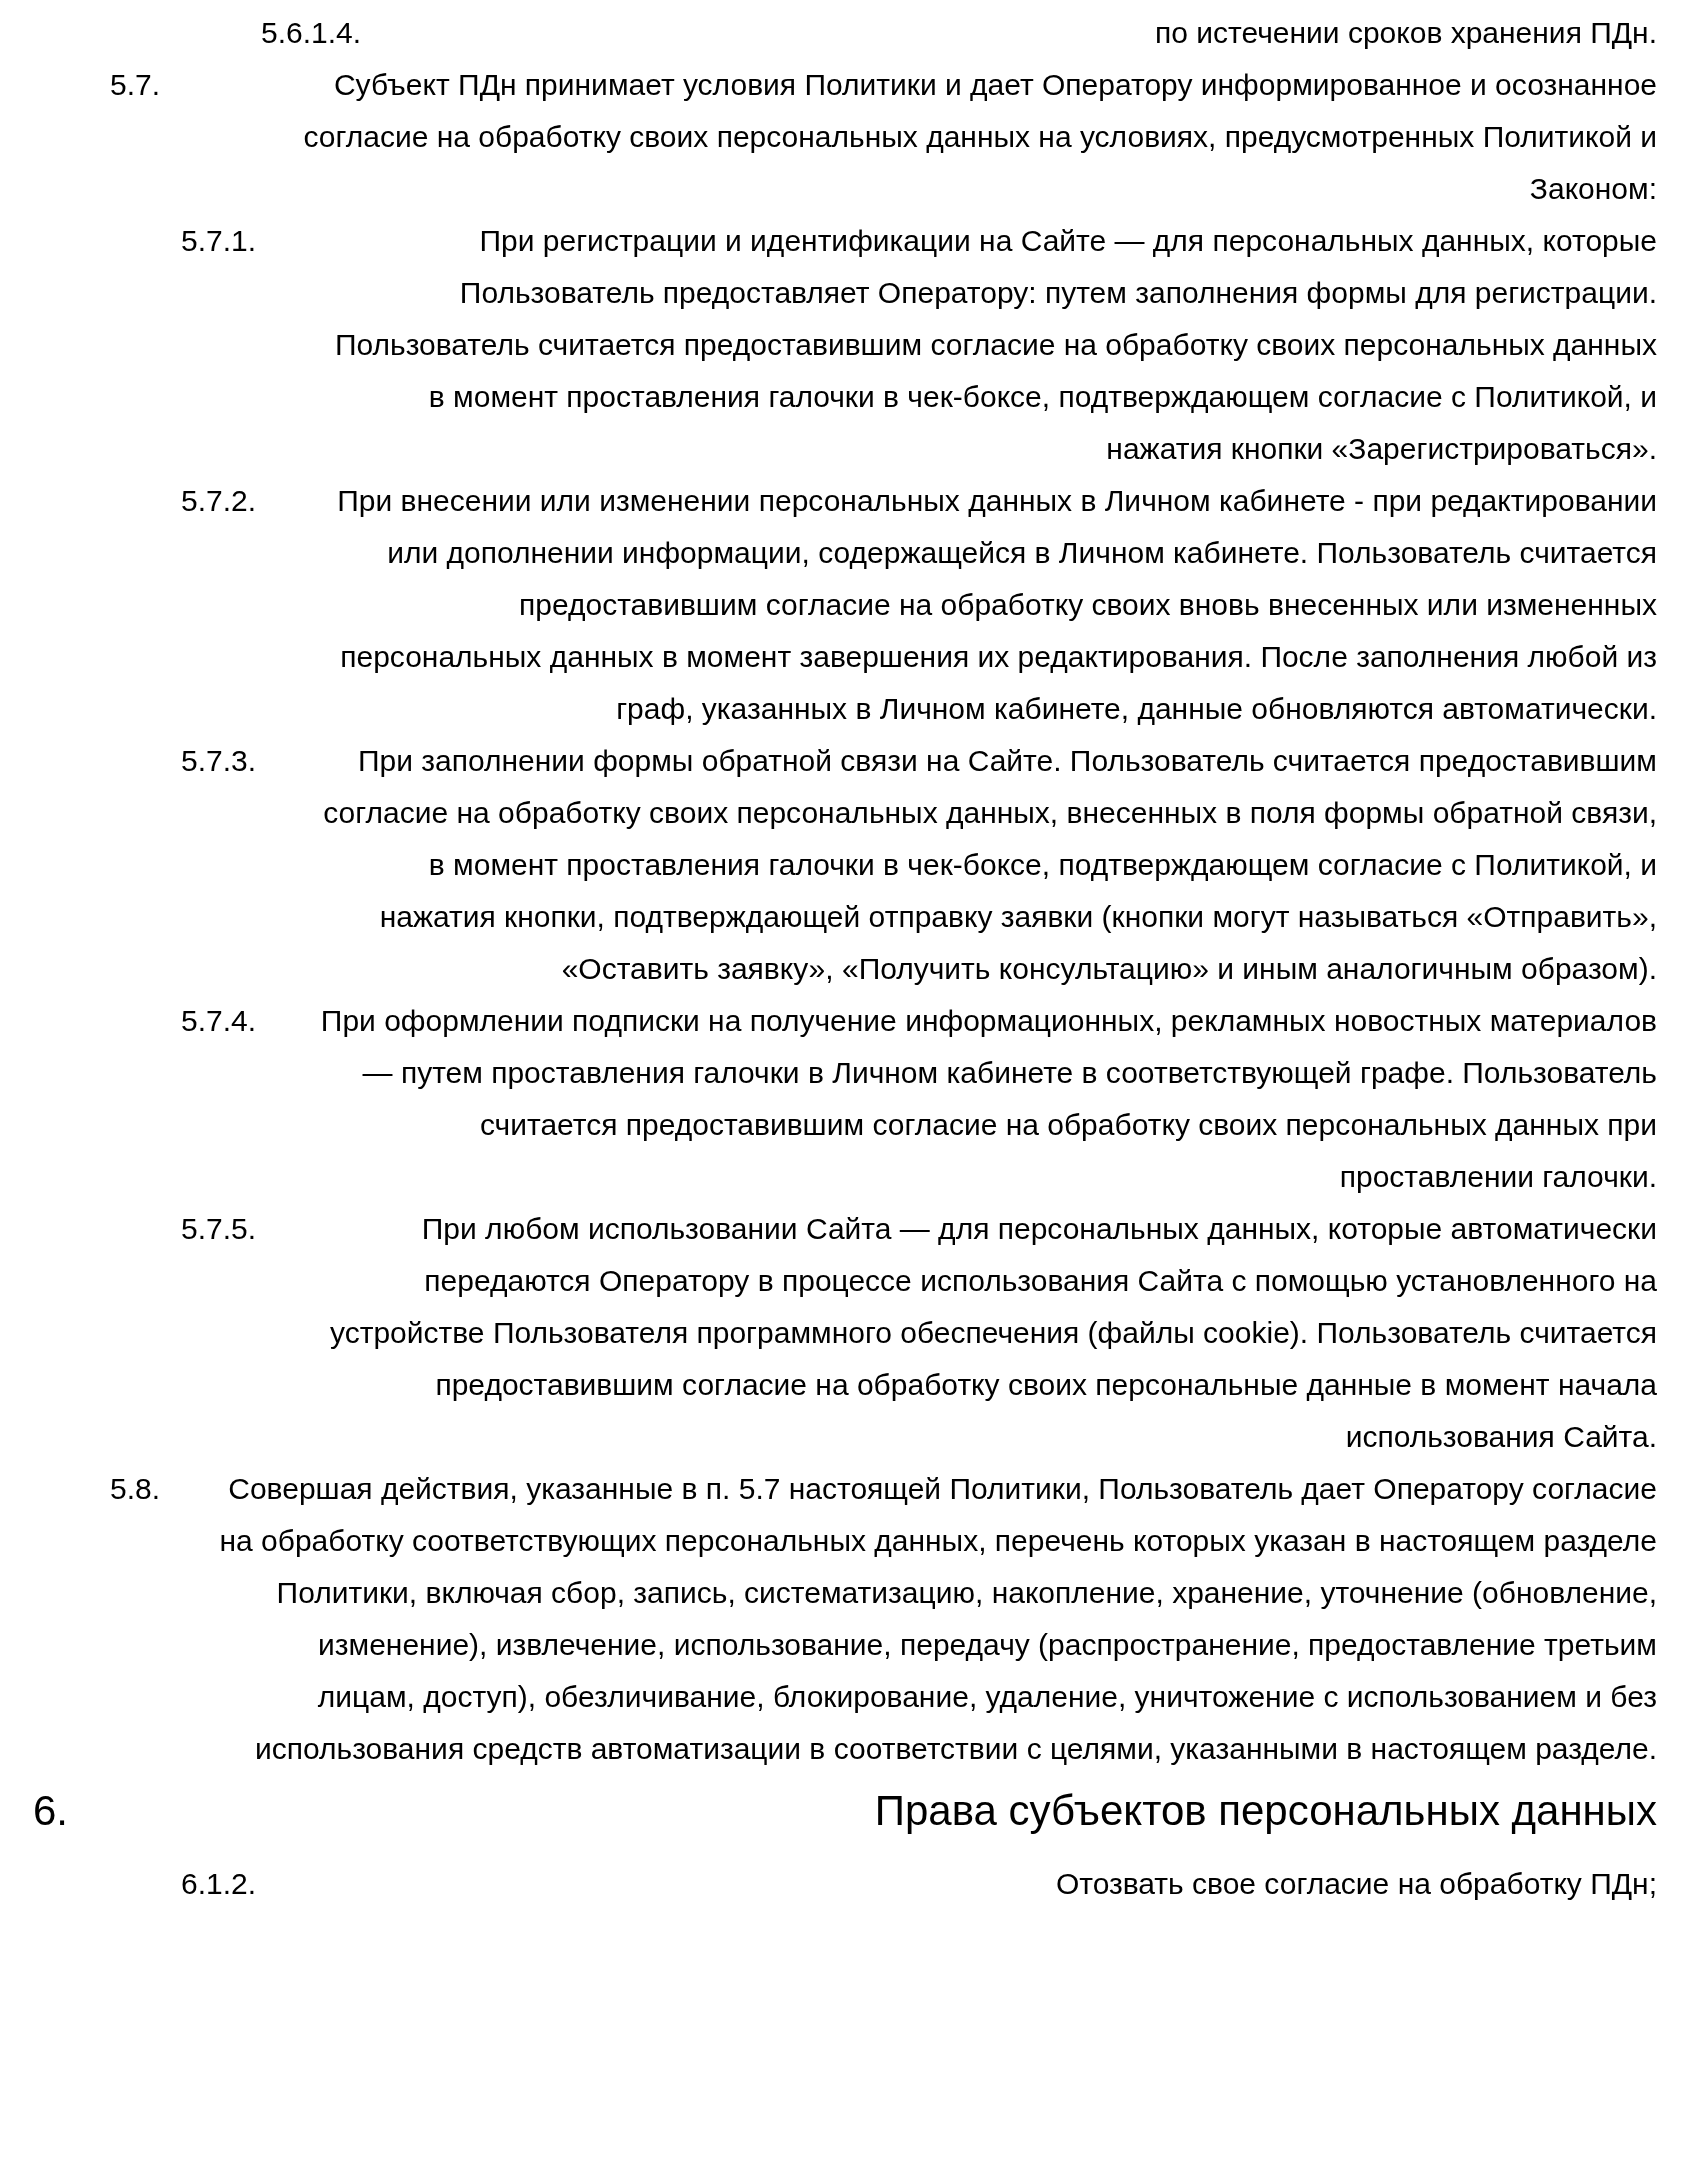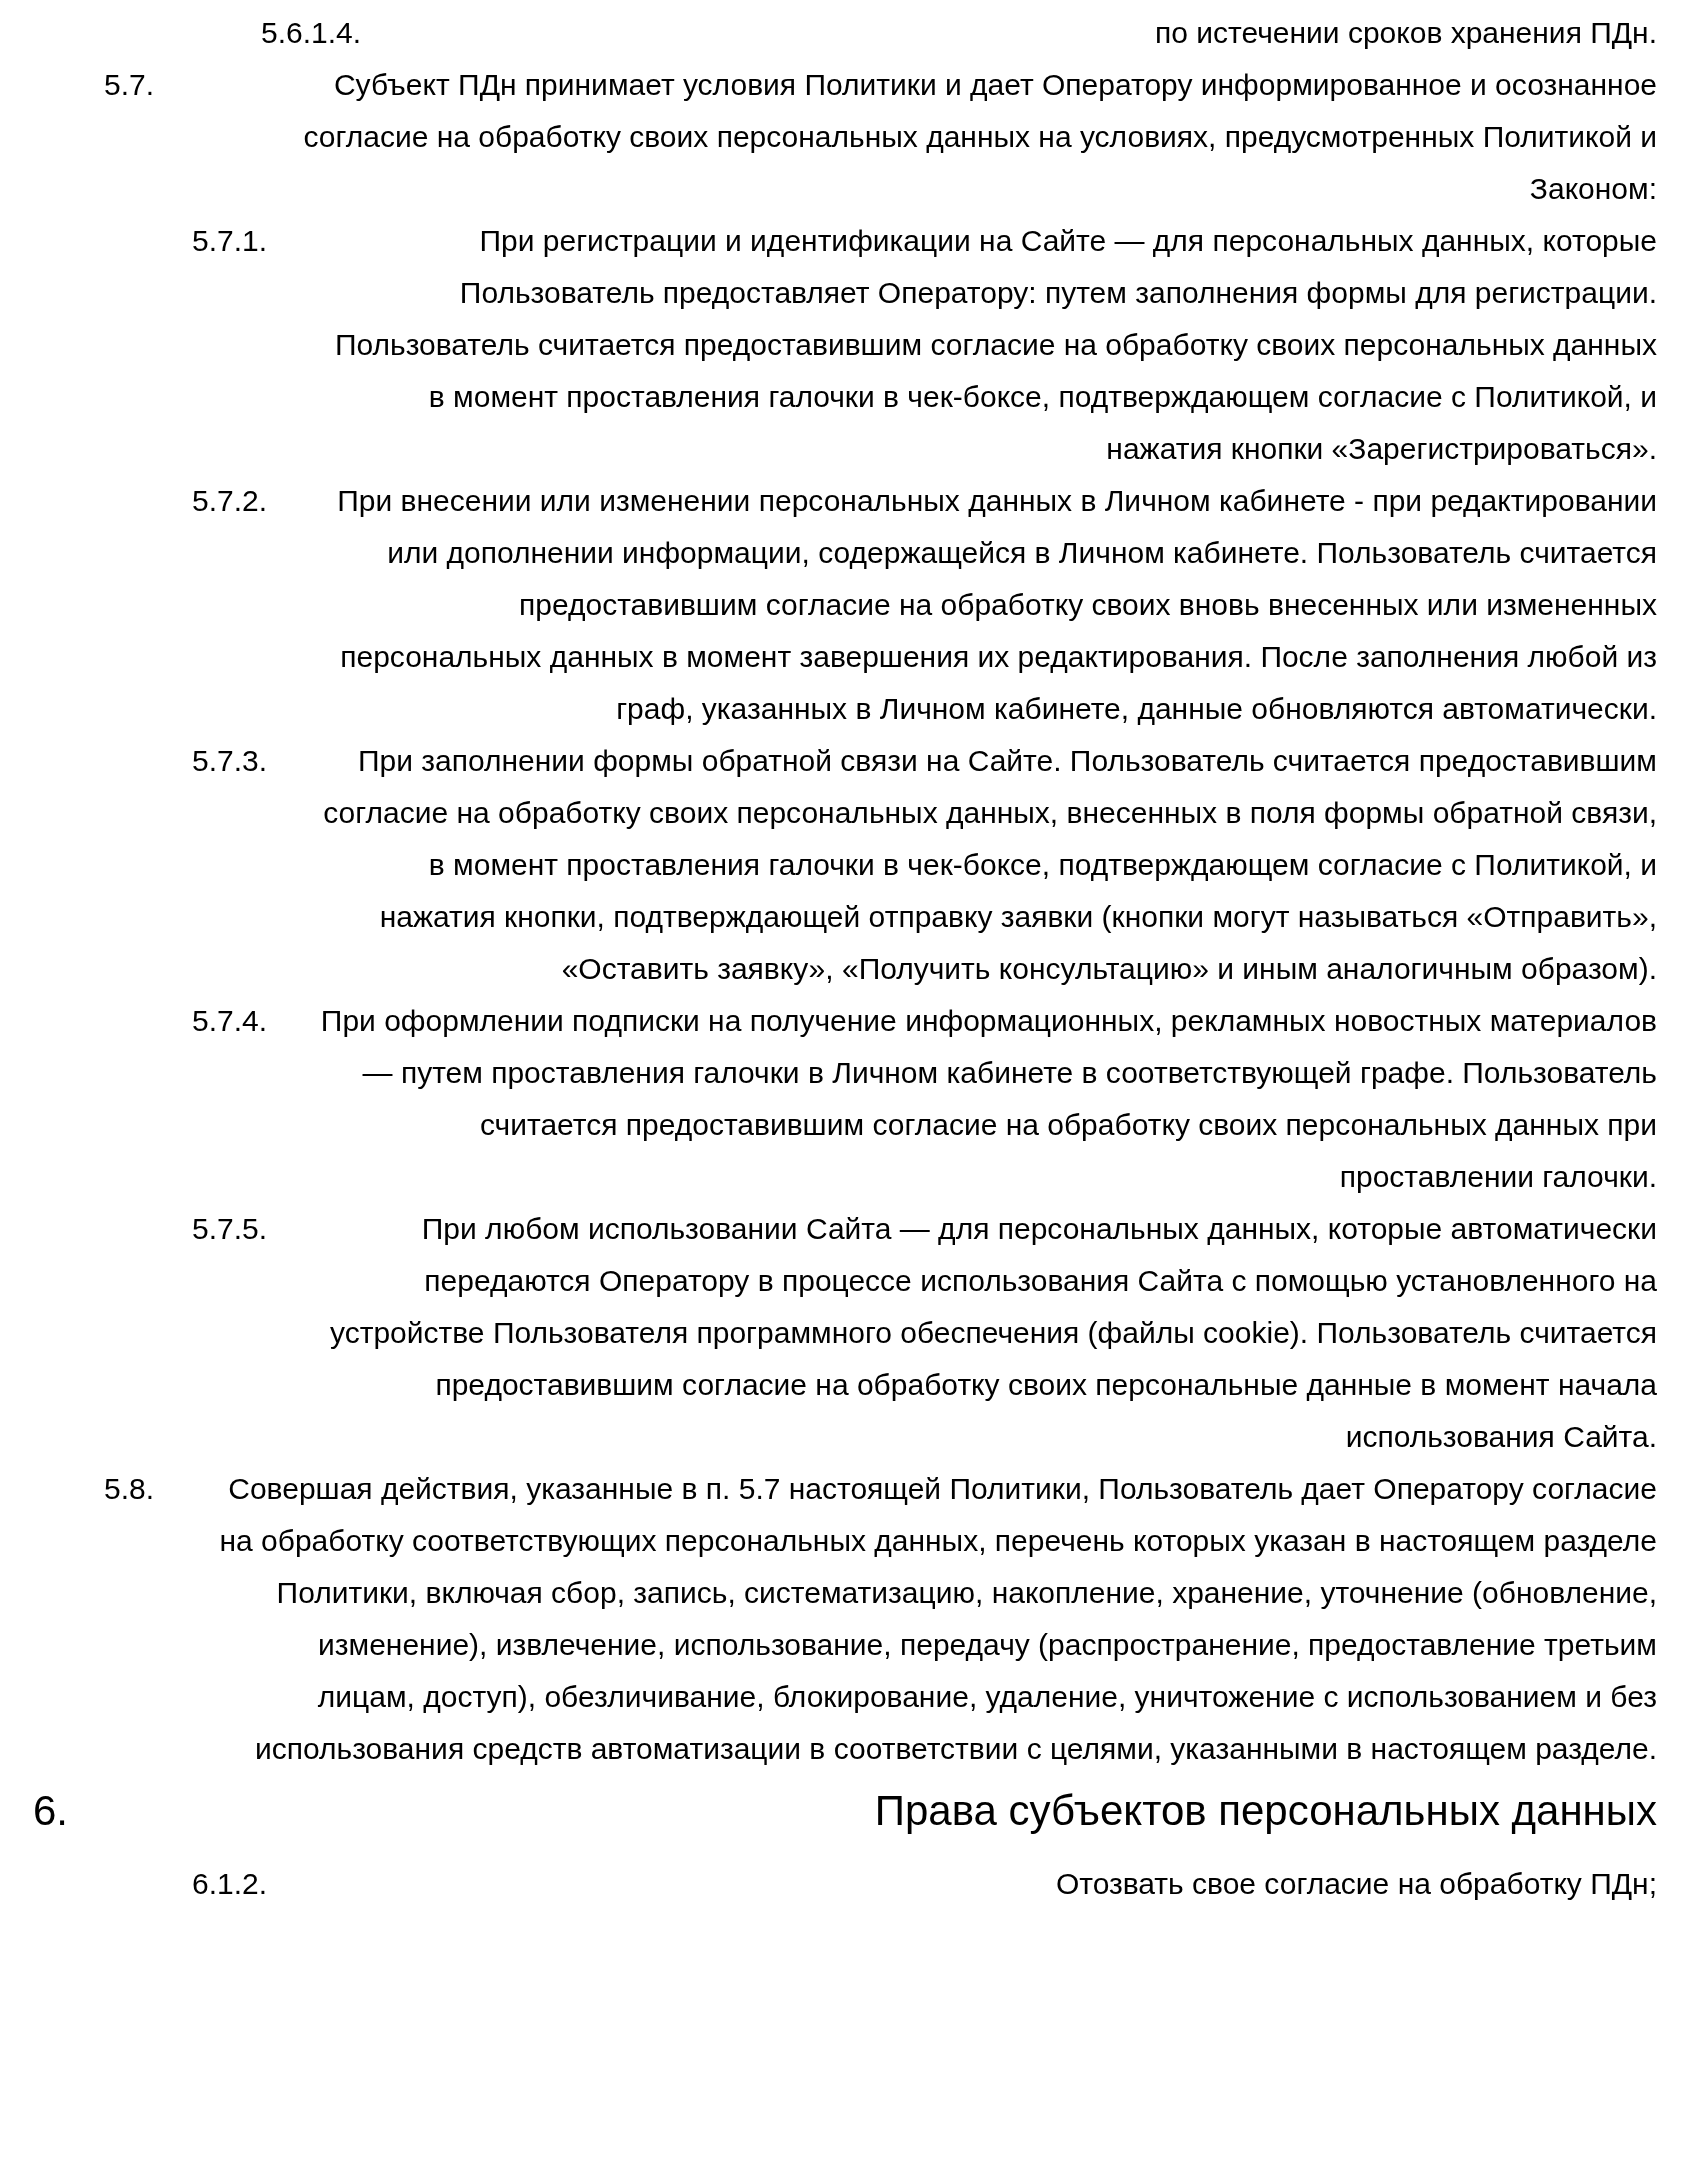--- a/index.html
+++ b/index.html
@@ -31,7 +31,7 @@
   }
   
   .lvl2 { padding-left: 216px; }
-  .lvl2 .num { left: 104px; }
+  .lvl2 .num { left: 110px; }
   
   .lvl3 { padding-left: 311px; }
   .lvl3 .num { left: 192px; }

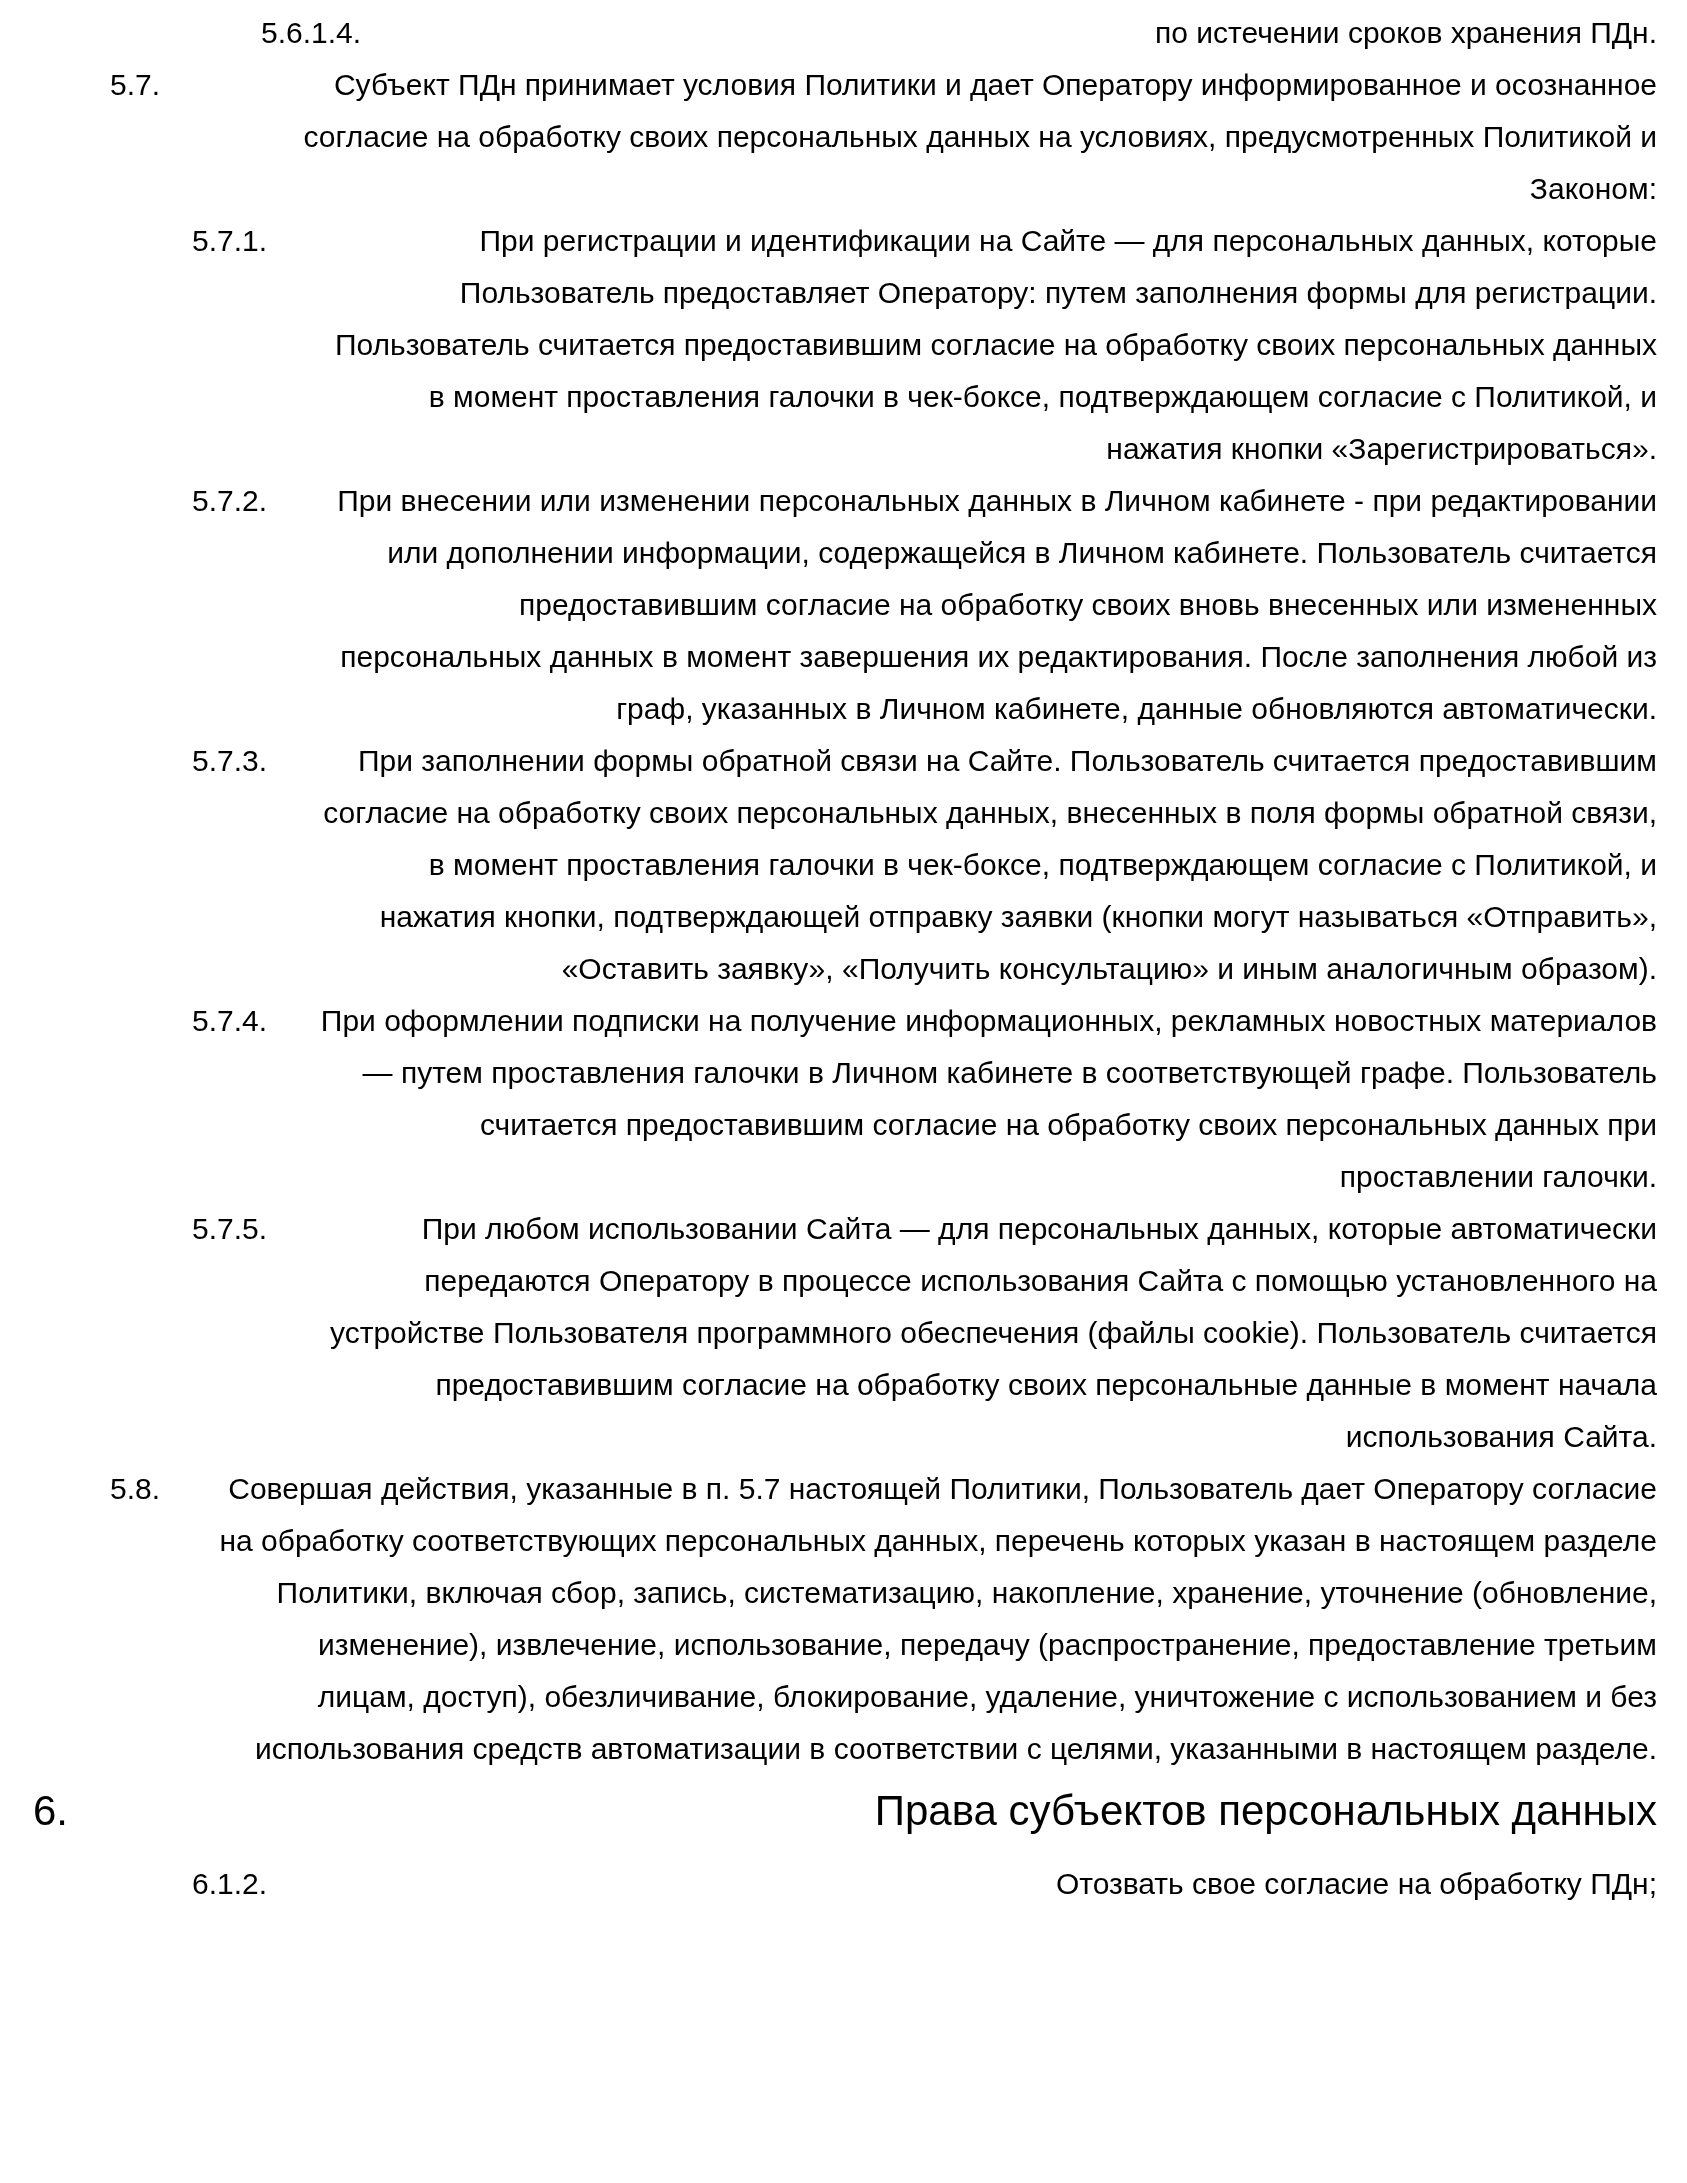--- a/index.html
+++ b/index.html
@@ -34,7 +34,7 @@
   .lvl2 .num { left: 110px; }
   
   .lvl3 { padding-left: 311px; }
-  .lvl3 .num { left: 192px; }
+  .lvl3 .num { left: 181px; }
   
   .lvl4 { padding-left: 413px; }
   .lvl4 .num { left: 261px; }

